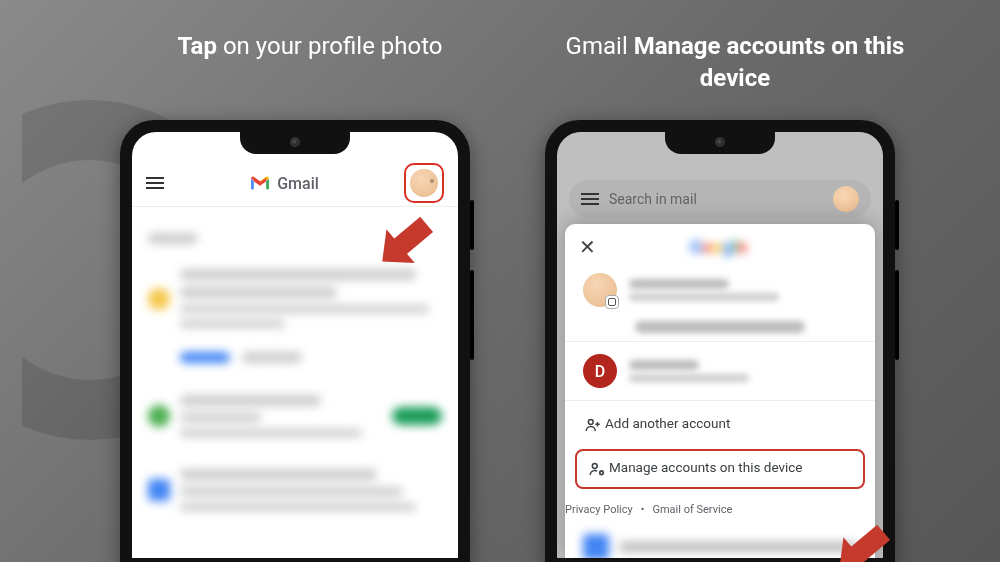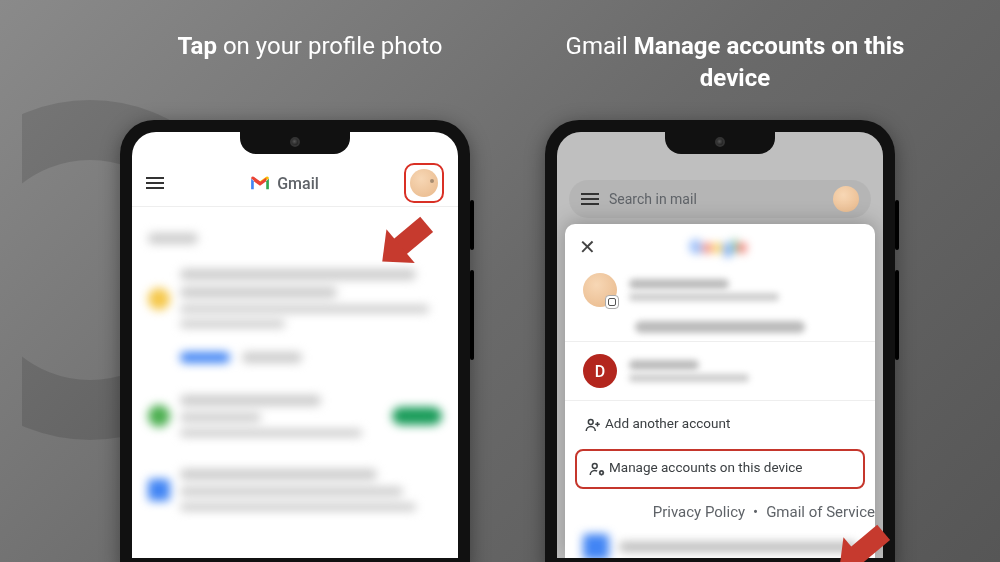--- a/index.html
+++ b/index.html
@@ -215,8 +215,8 @@
   .action-icon svg { width: 18px; height: 18px; }
 
   .footer-links {
-    display: flex; justify-content: flex-end; gap: 8px;
-    font-size: 15px; color: #5f6368;
+    display: flex; justify-content: flex-start; gap: 8px;
+    font-size: 11px; color: #5f6368;
     padding: 10px 0 4px 0;
   }
   .footer-links .dot { color:#5f6368; }

